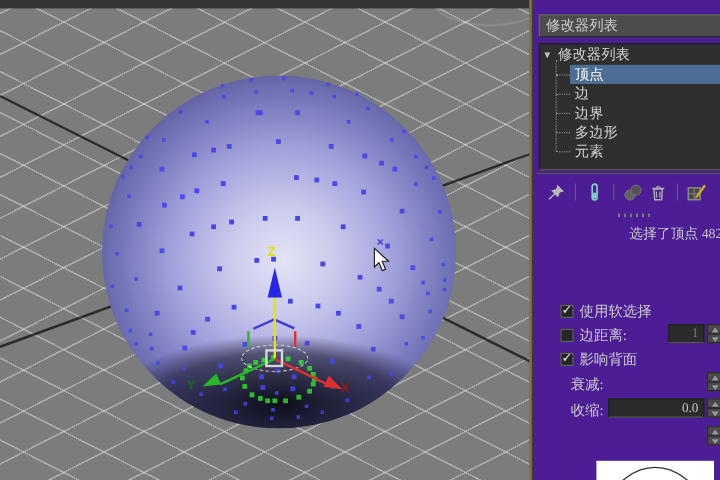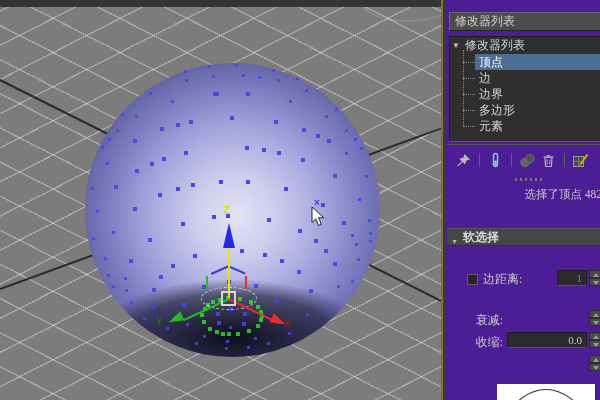--- a/index.html
+++ b/index.html
@@ -362,9 +362,6 @@
     <div id="drag-handle" class="p-abs"></div>
     <div id="selection-status" class="p-abs">选择了顶点 482</div>
 
-    <div id="soft-header" class="p-abs">
-      <span>软选择</span>
-    </div>
 
 
     <div class="cb-row" style="left:22px; top:271px;">

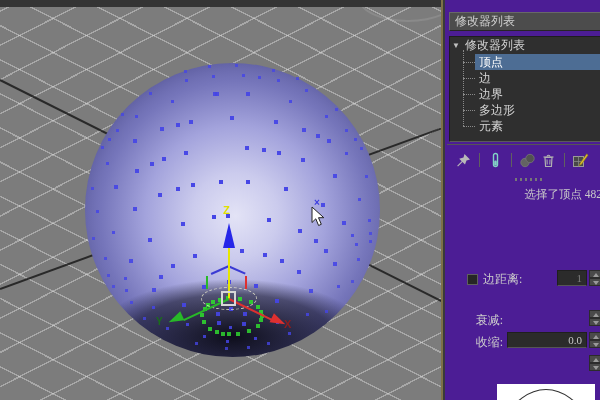--- a/index.html
+++ b/index.html
@@ -363,6 +363,10 @@
     <div id="selection-status" class="p-abs">选择了顶点 482</div>
 
 
+    <div class="cb-row" style="left:22px; top:251px;">
+      <span class="checkbox checked"></span>
+      <span>使用软选择</span>
+    </div>
 
     <div class="cb-row" style="left:22px; top:271px;">
       <span class="checkbox"></span>

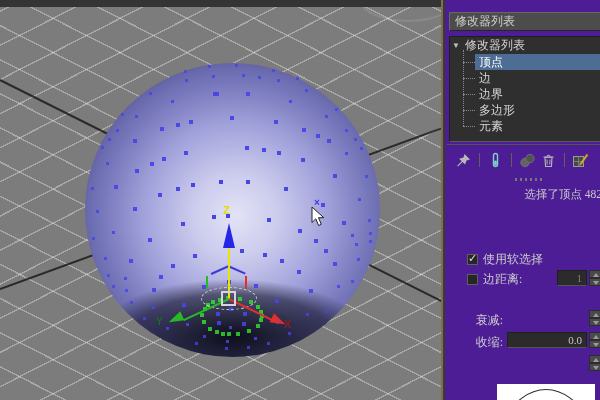--- a/index.html
+++ b/index.html
@@ -378,6 +378,10 @@
       <div class="spin-btn spin-down"></div>
     </div>
 
+    <div class="cb-row" style="left:22px; top:291px;">
+      <span class="checkbox checked"></span>
+      <span>影响背面</span>
+    </div>
 
     <div class="fld-label" style="left:24px; top:312px; width:34px;">衰减:</div>
     <div class="spinner p-abs" style="left:144px; top:310px;">

